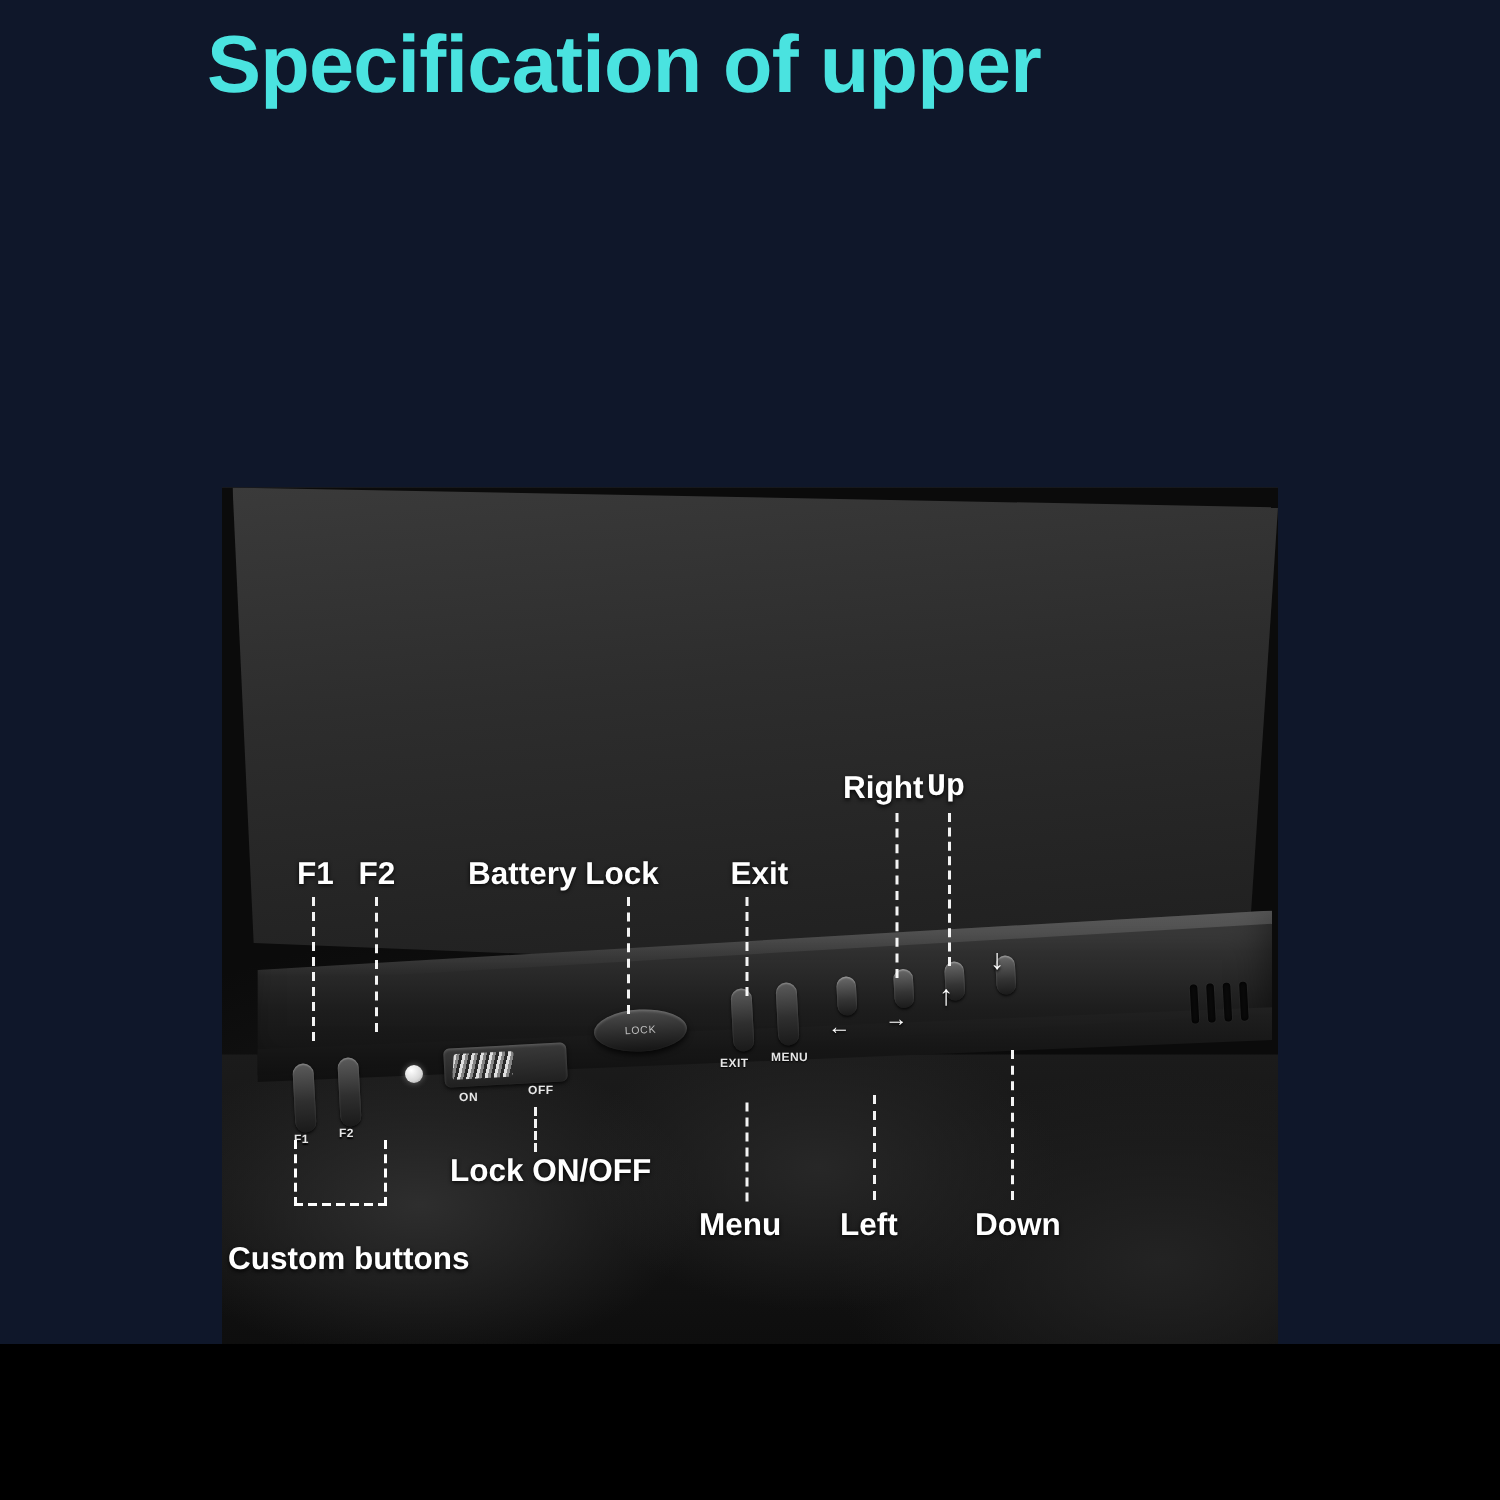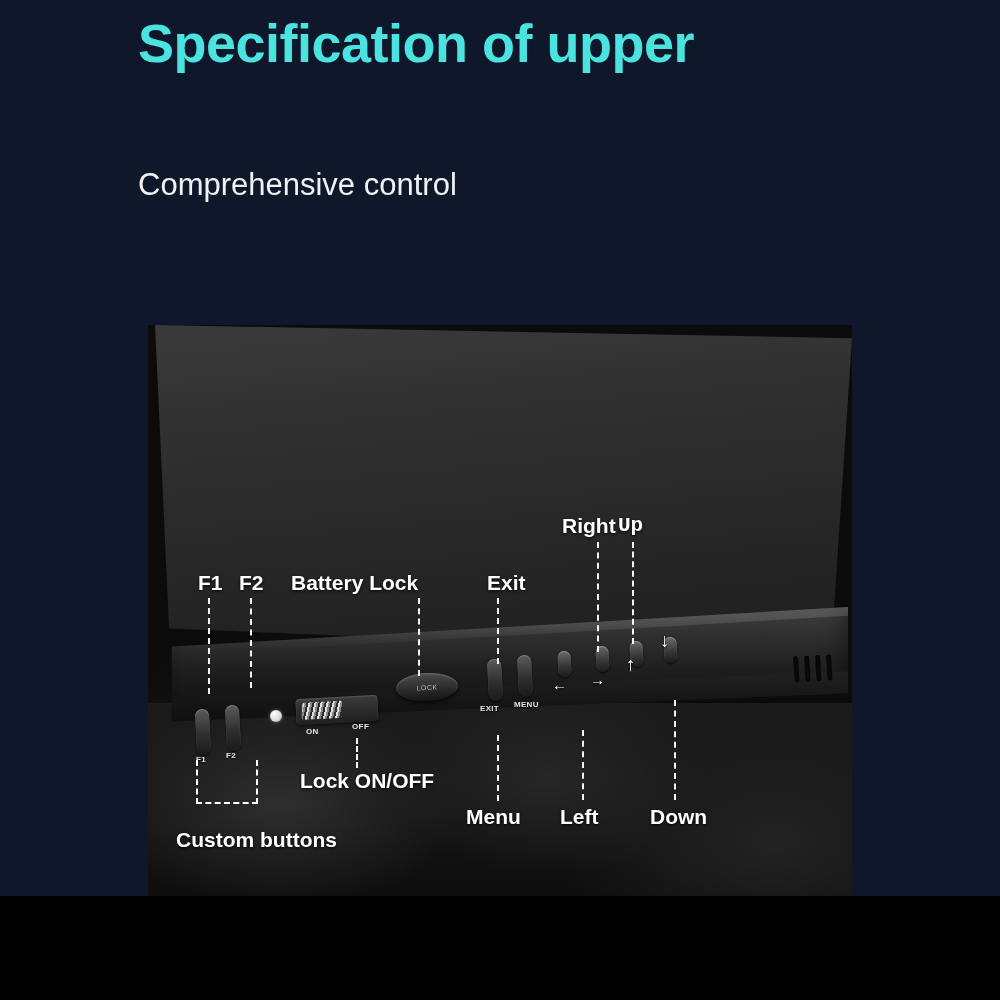--- a/index.html
+++ b/index.html
@@ -243,7 +243,6 @@
   </div>
 
   <div class="subhead">
-    <div>Comprehensive control</div>
   </div>
 
   <div class="photo">

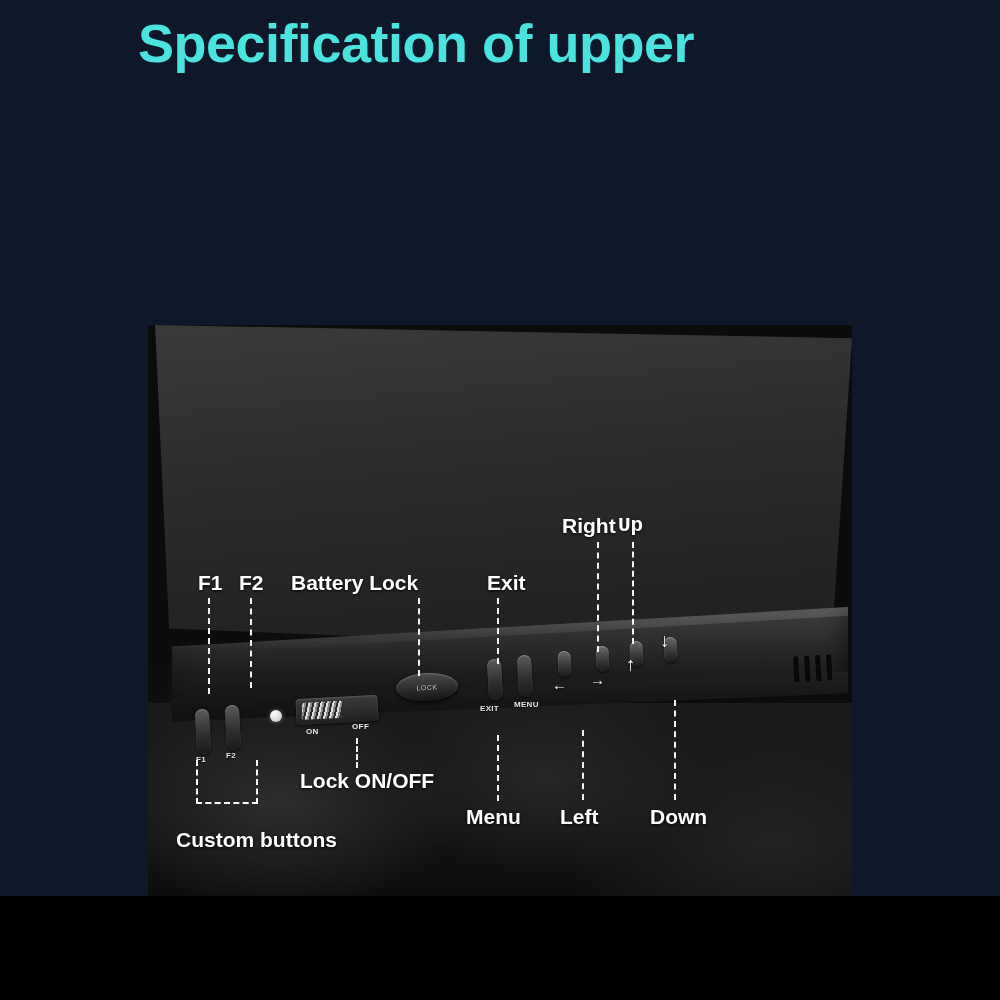--- a/index.html
+++ b/index.html
@@ -303,7 +303,7 @@
   <div class="label" style="left:239px; top:571px;">F2</div>
   <div class="lead" style="left:250px; top:598px; height:90px;"></div>
 
-  <div class="label" style="left:291px; top:571px;">Battery Lock</div>
+  <div class="label" style="left:312px; top:571px;">Battery Lock</div>
   <div class="lead" style="left:418px; top:598px; height:78px;"></div>
 
   <div class="label" style="left:487px; top:571px;">Exit</div>

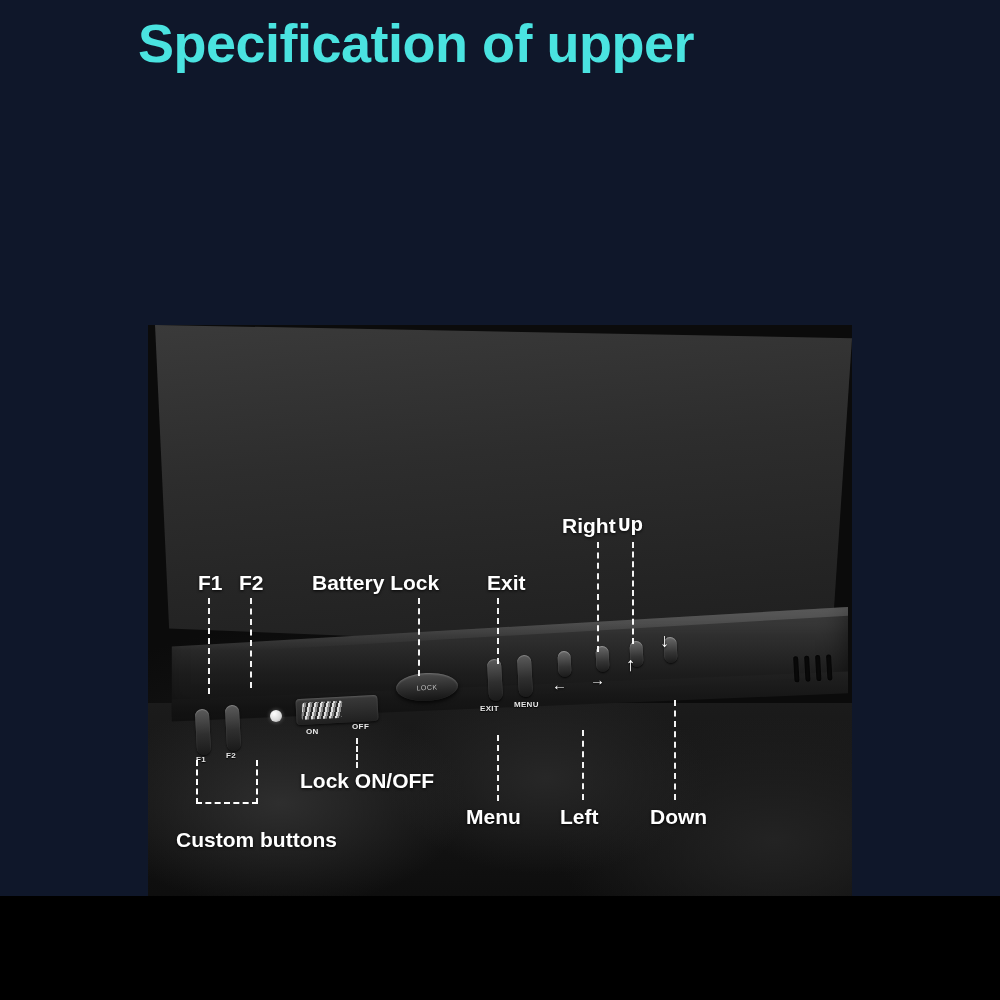--- a/index.html
+++ b/index.html
@@ -319,7 +319,7 @@
   <div class="lead" style="left:356px; top:738px; height:30px;"></div>
 
   <div class="bracket" style="left:196px; top:760px; width:58px; height:42px;"></div>
-  <div class="label" style="left:152px; top:828px;margin-left:24px;">Custom buttons</div>
+  <div class="label" style="left:152px; top:828px;">Custom buttons</div>
 
   <div class="label" style="left:466px; top:805px;">Menu</div>
   <div class="lead" style="left:497px; top:735px; height:66px;"></div>

